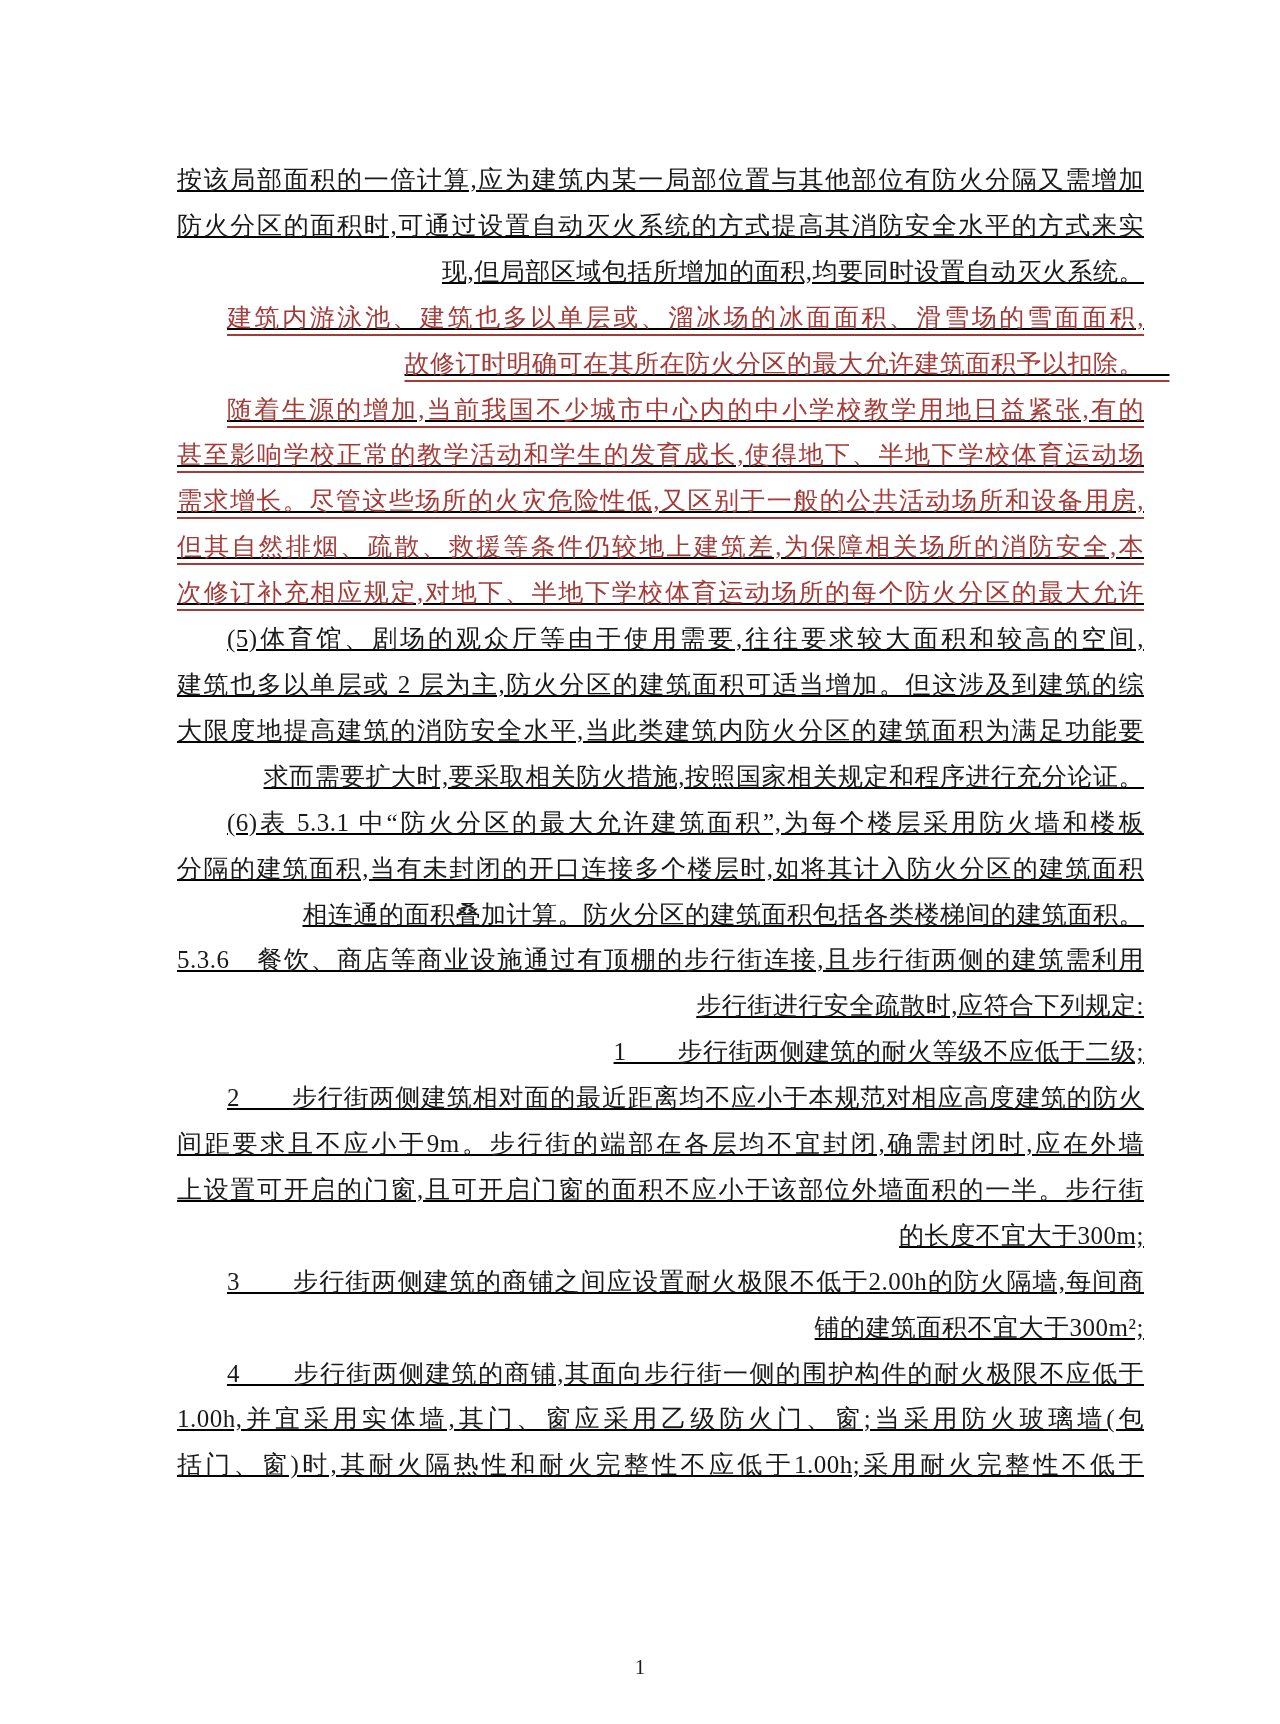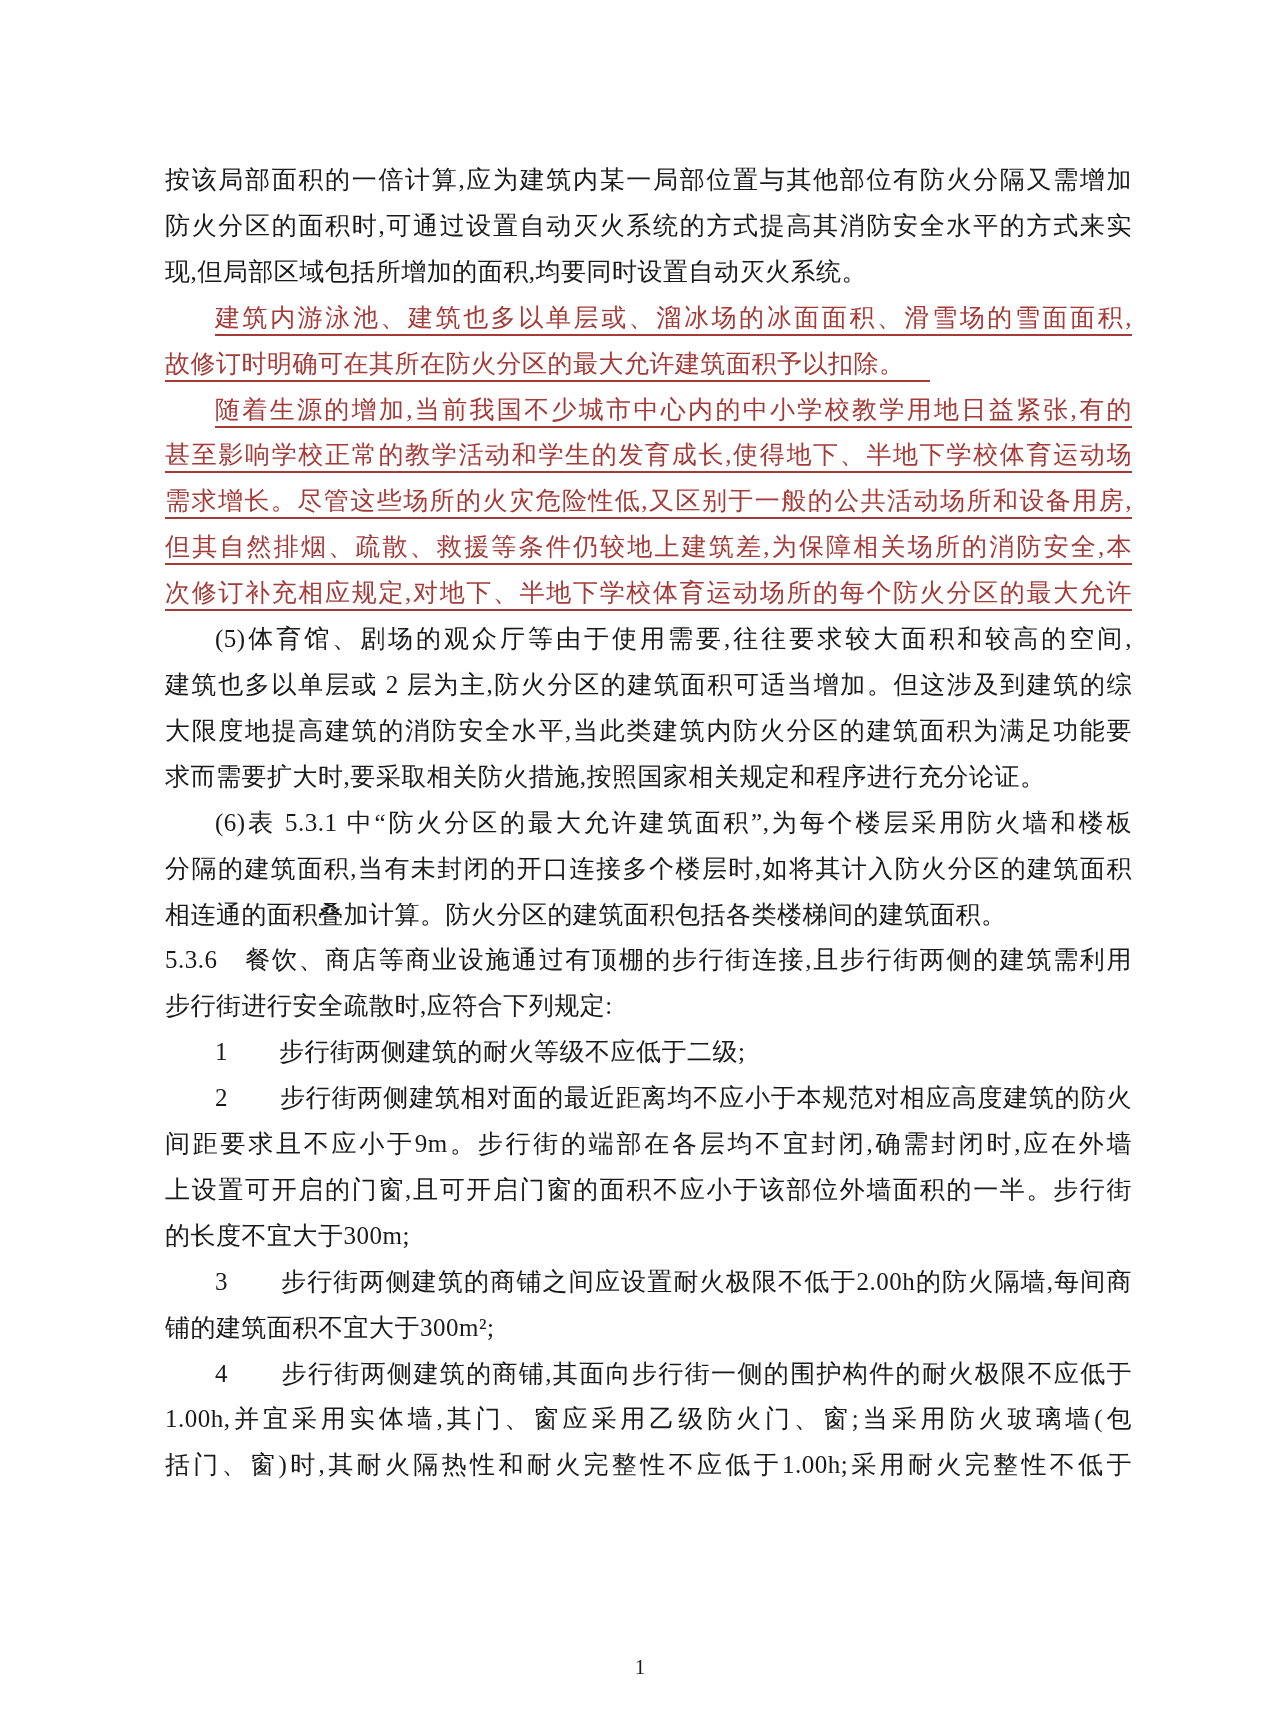--- a/index.html
+++ b/index.html
@@ -19,8 +19,9 @@
   .content {
     position: absolute;
     top: 157px;
-    left: 165px;
+    left: 177px;
     width: 967px;
+    text-decoration: underline;
   }
   .line {
     font-size: 25px;

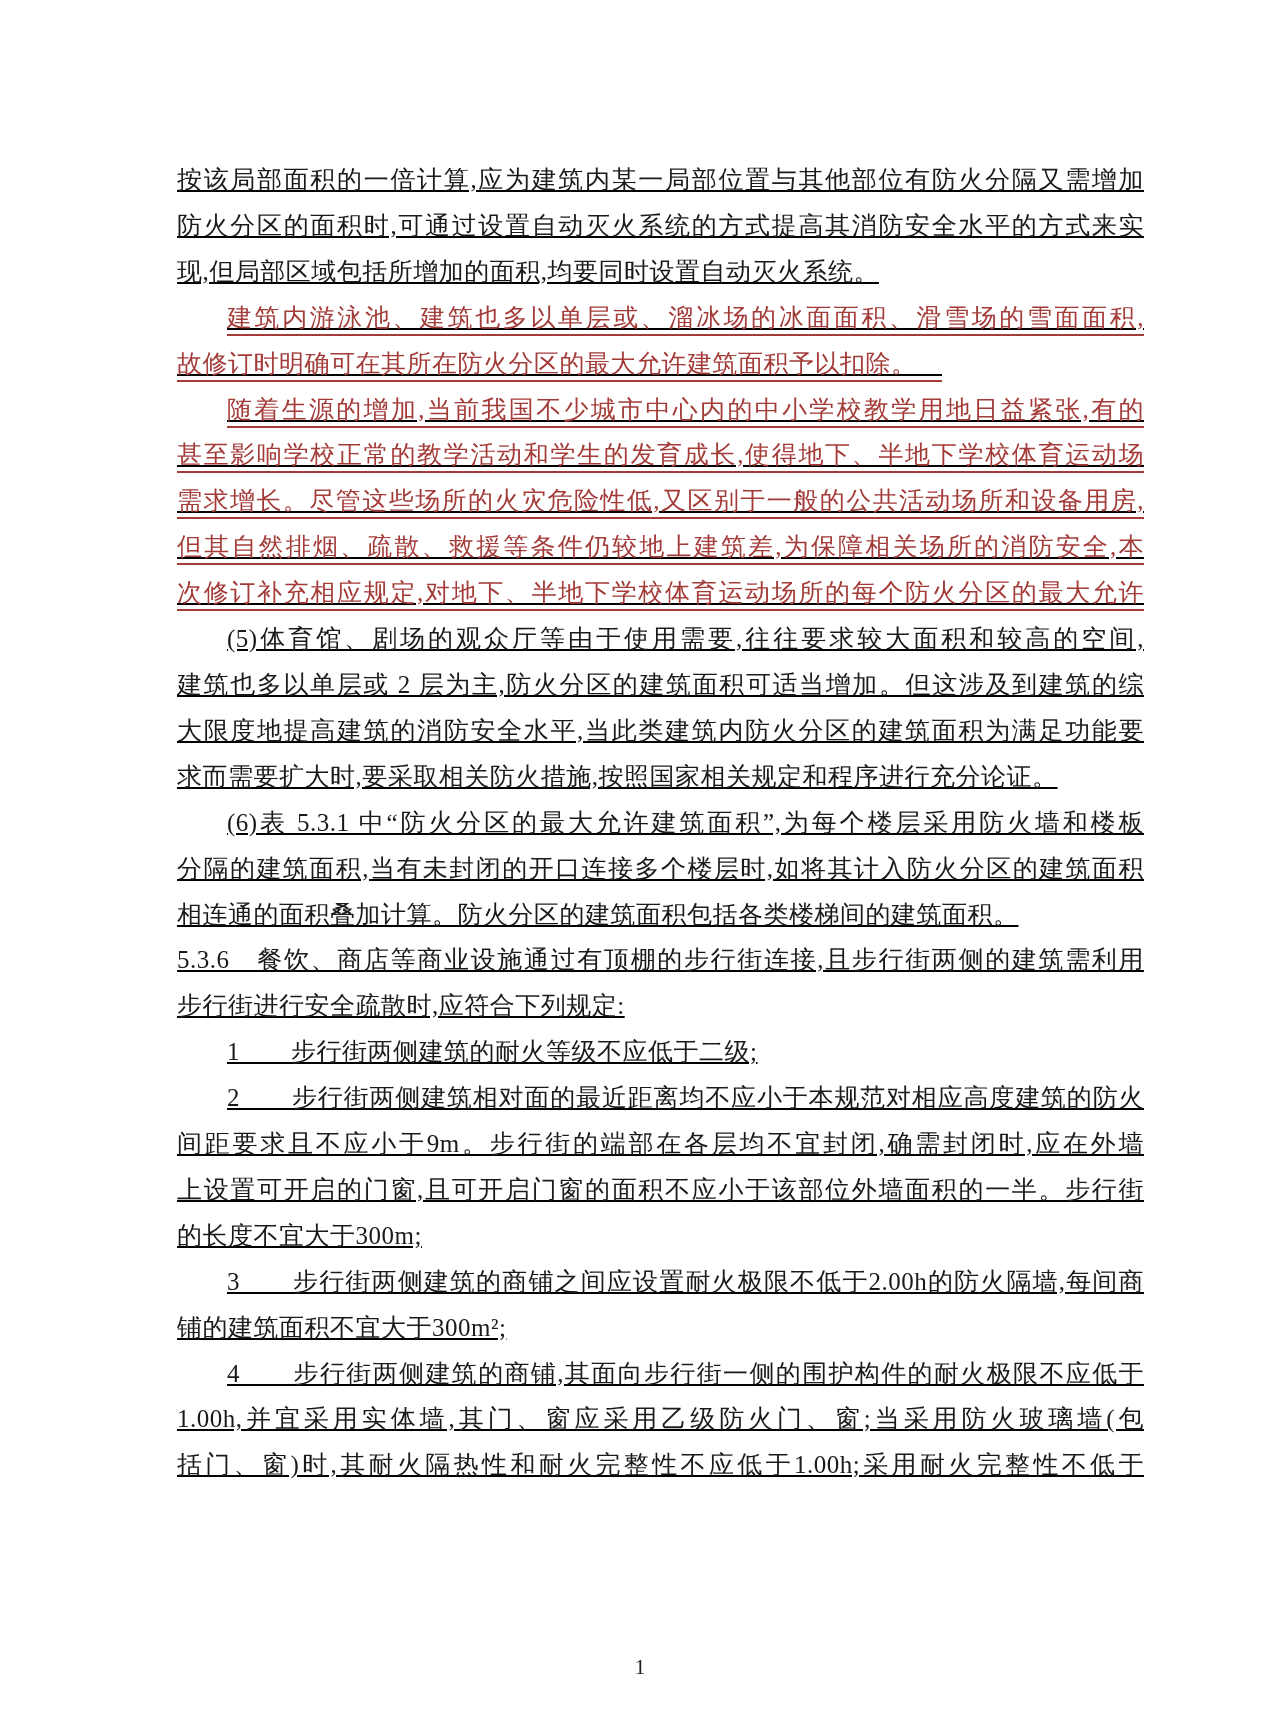--- a/index.html
+++ b/index.html
@@ -27,7 +27,7 @@
     font-size: 25px;
     line-height: 45.9px;
     color: var(--ink, #1a1a1a);
-    text-align: left;
+    text-align: right;
     letter-spacing: 0.5px;
     white-space: normal;
   }

